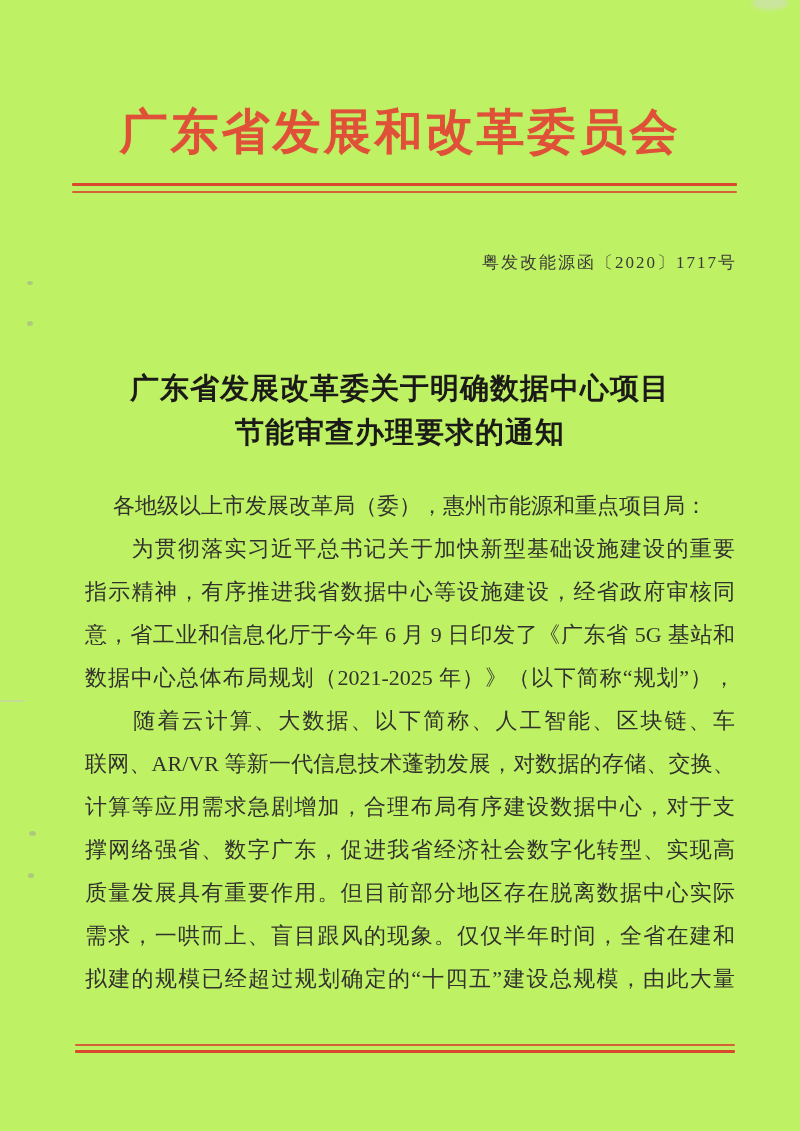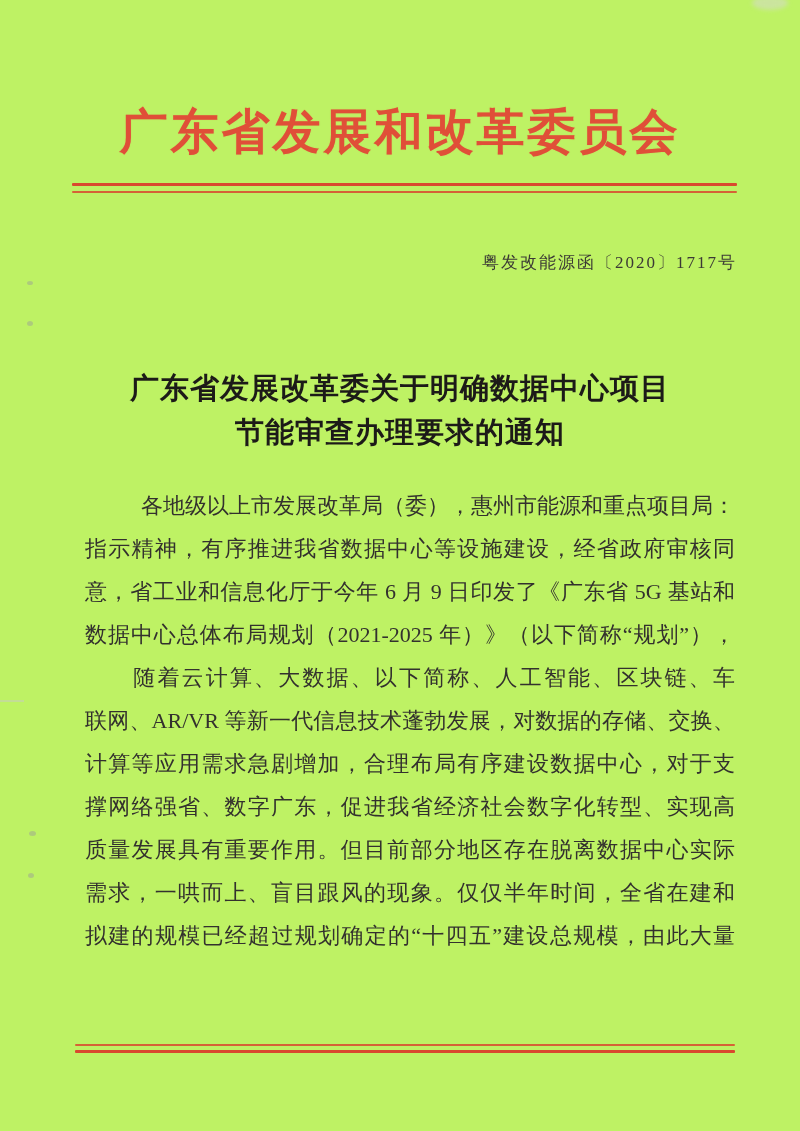--- a/index.html
+++ b/index.html
@@ -92,7 +92,7 @@
   }
   .body-line {
     white-space: nowrap;
-    text-align: right;
+    text-align: center;
   }
   .body-line.justified {
     white-space: normal;

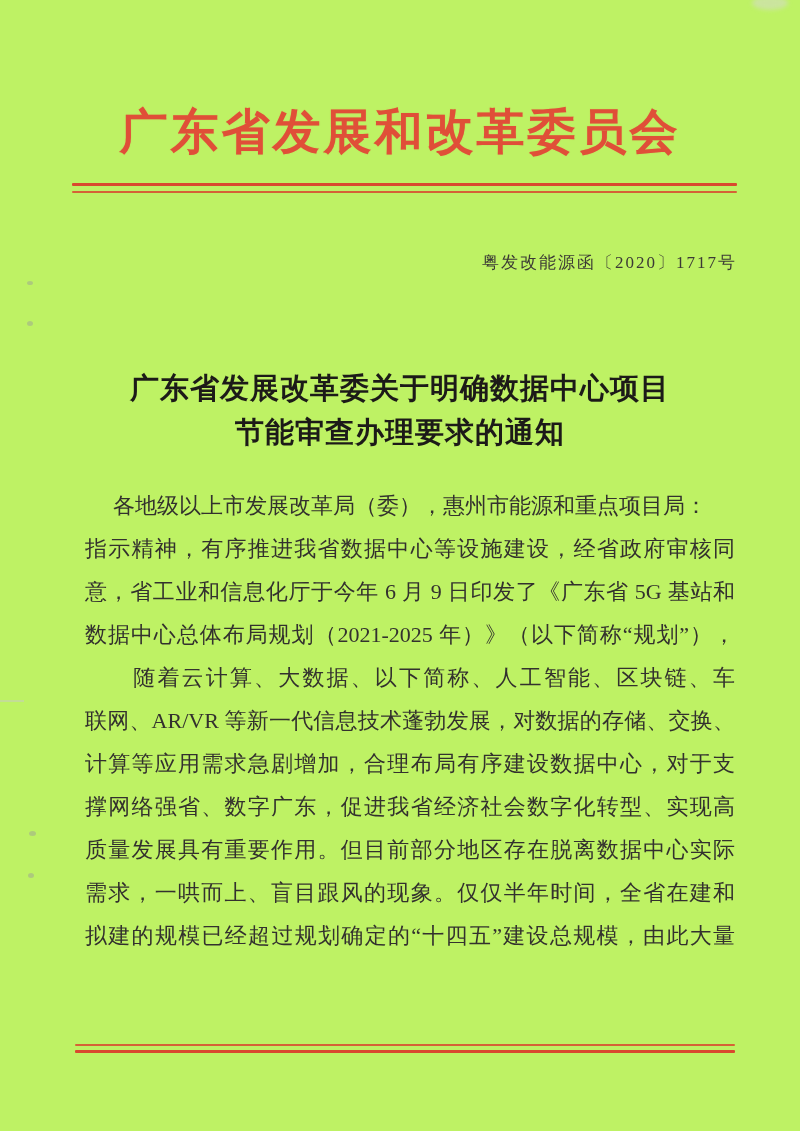--- a/index.html
+++ b/index.html
@@ -144,6 +144,7 @@
 
   <div class="body-text" id="body-lines">
       <div class="body-line">各地级以上市发展改革局（委），惠州市能源和重点项目局：</div>
+      <div class="body-line justified">　　为贯彻落实习近平总书记关于加快新型基础设施建设的重要</div>
       <div class="body-line justified">指示精神，有序推进我省数据中心等设施建设，经省政府审核同</div>
       <div class="body-line justified">意，省工业和信息化厅于今年 6 月 9 日印发了《广东省 5G 基站和</div>
       <div class="body-line justified">数据中心总体布局规划（2021-2025 年）》（以下简称“规划”），</div>

